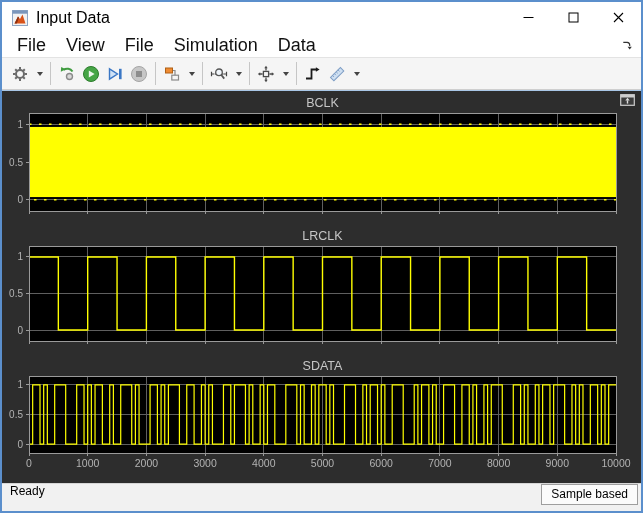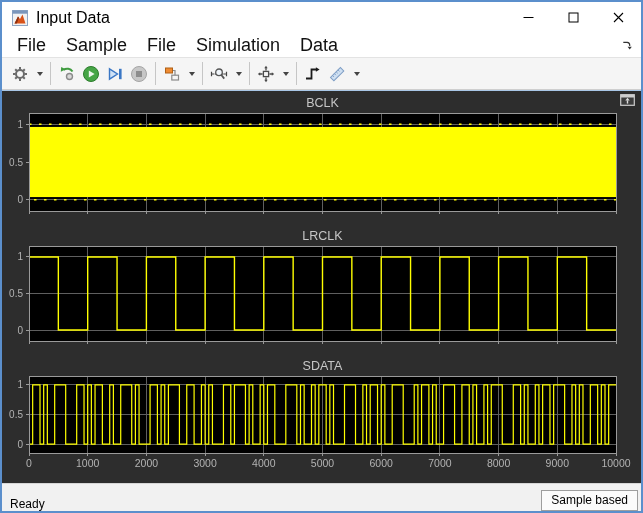--- a/index.html
+++ b/index.html
@@ -72,7 +72,7 @@
 
   <div class="menubar">
     <span class="menuitem">File</span>
-    <span class="menuitem">Sample</span>
+    <span class="menuitem">View</span>
     <span class="menuitem">File</span>
     <span class="menuitem">Simulation</span>
     <span class="menuitem">Data</span>

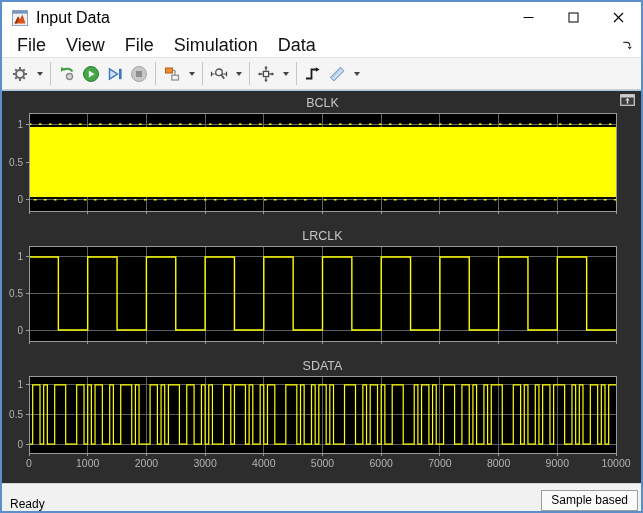--- a/index.html
+++ b/index.html
@@ -26,7 +26,7 @@
   .scope svg.canvas{display:block;}
   .axesmax{position:absolute;top:3px;right:6px;display:flex;}
   
-  .statusbar{flex:1 1 auto;display:flex;align-items:flex-end;background:#f1f1f1;border-top:1px solid #d6d6d6;padding:0 3px 0 8px;font-size:12px;color:#000;}
+  .statusbar{flex:1 1 auto;display:flex;align-items:flex-start;background:#f1f1f1;border-top:1px solid #d6d6d6;padding:0 3px 0 8px;font-size:12px;color:#000;}
   .sright{margin-left:auto;display:flex;align-items:center;}
   .sbox{border:1px solid #9e9e9e;background:#fbfbfb;height:19px;line-height:19px;padding:0 9px;margin-left:3px;white-space:nowrap;}
 </style>

